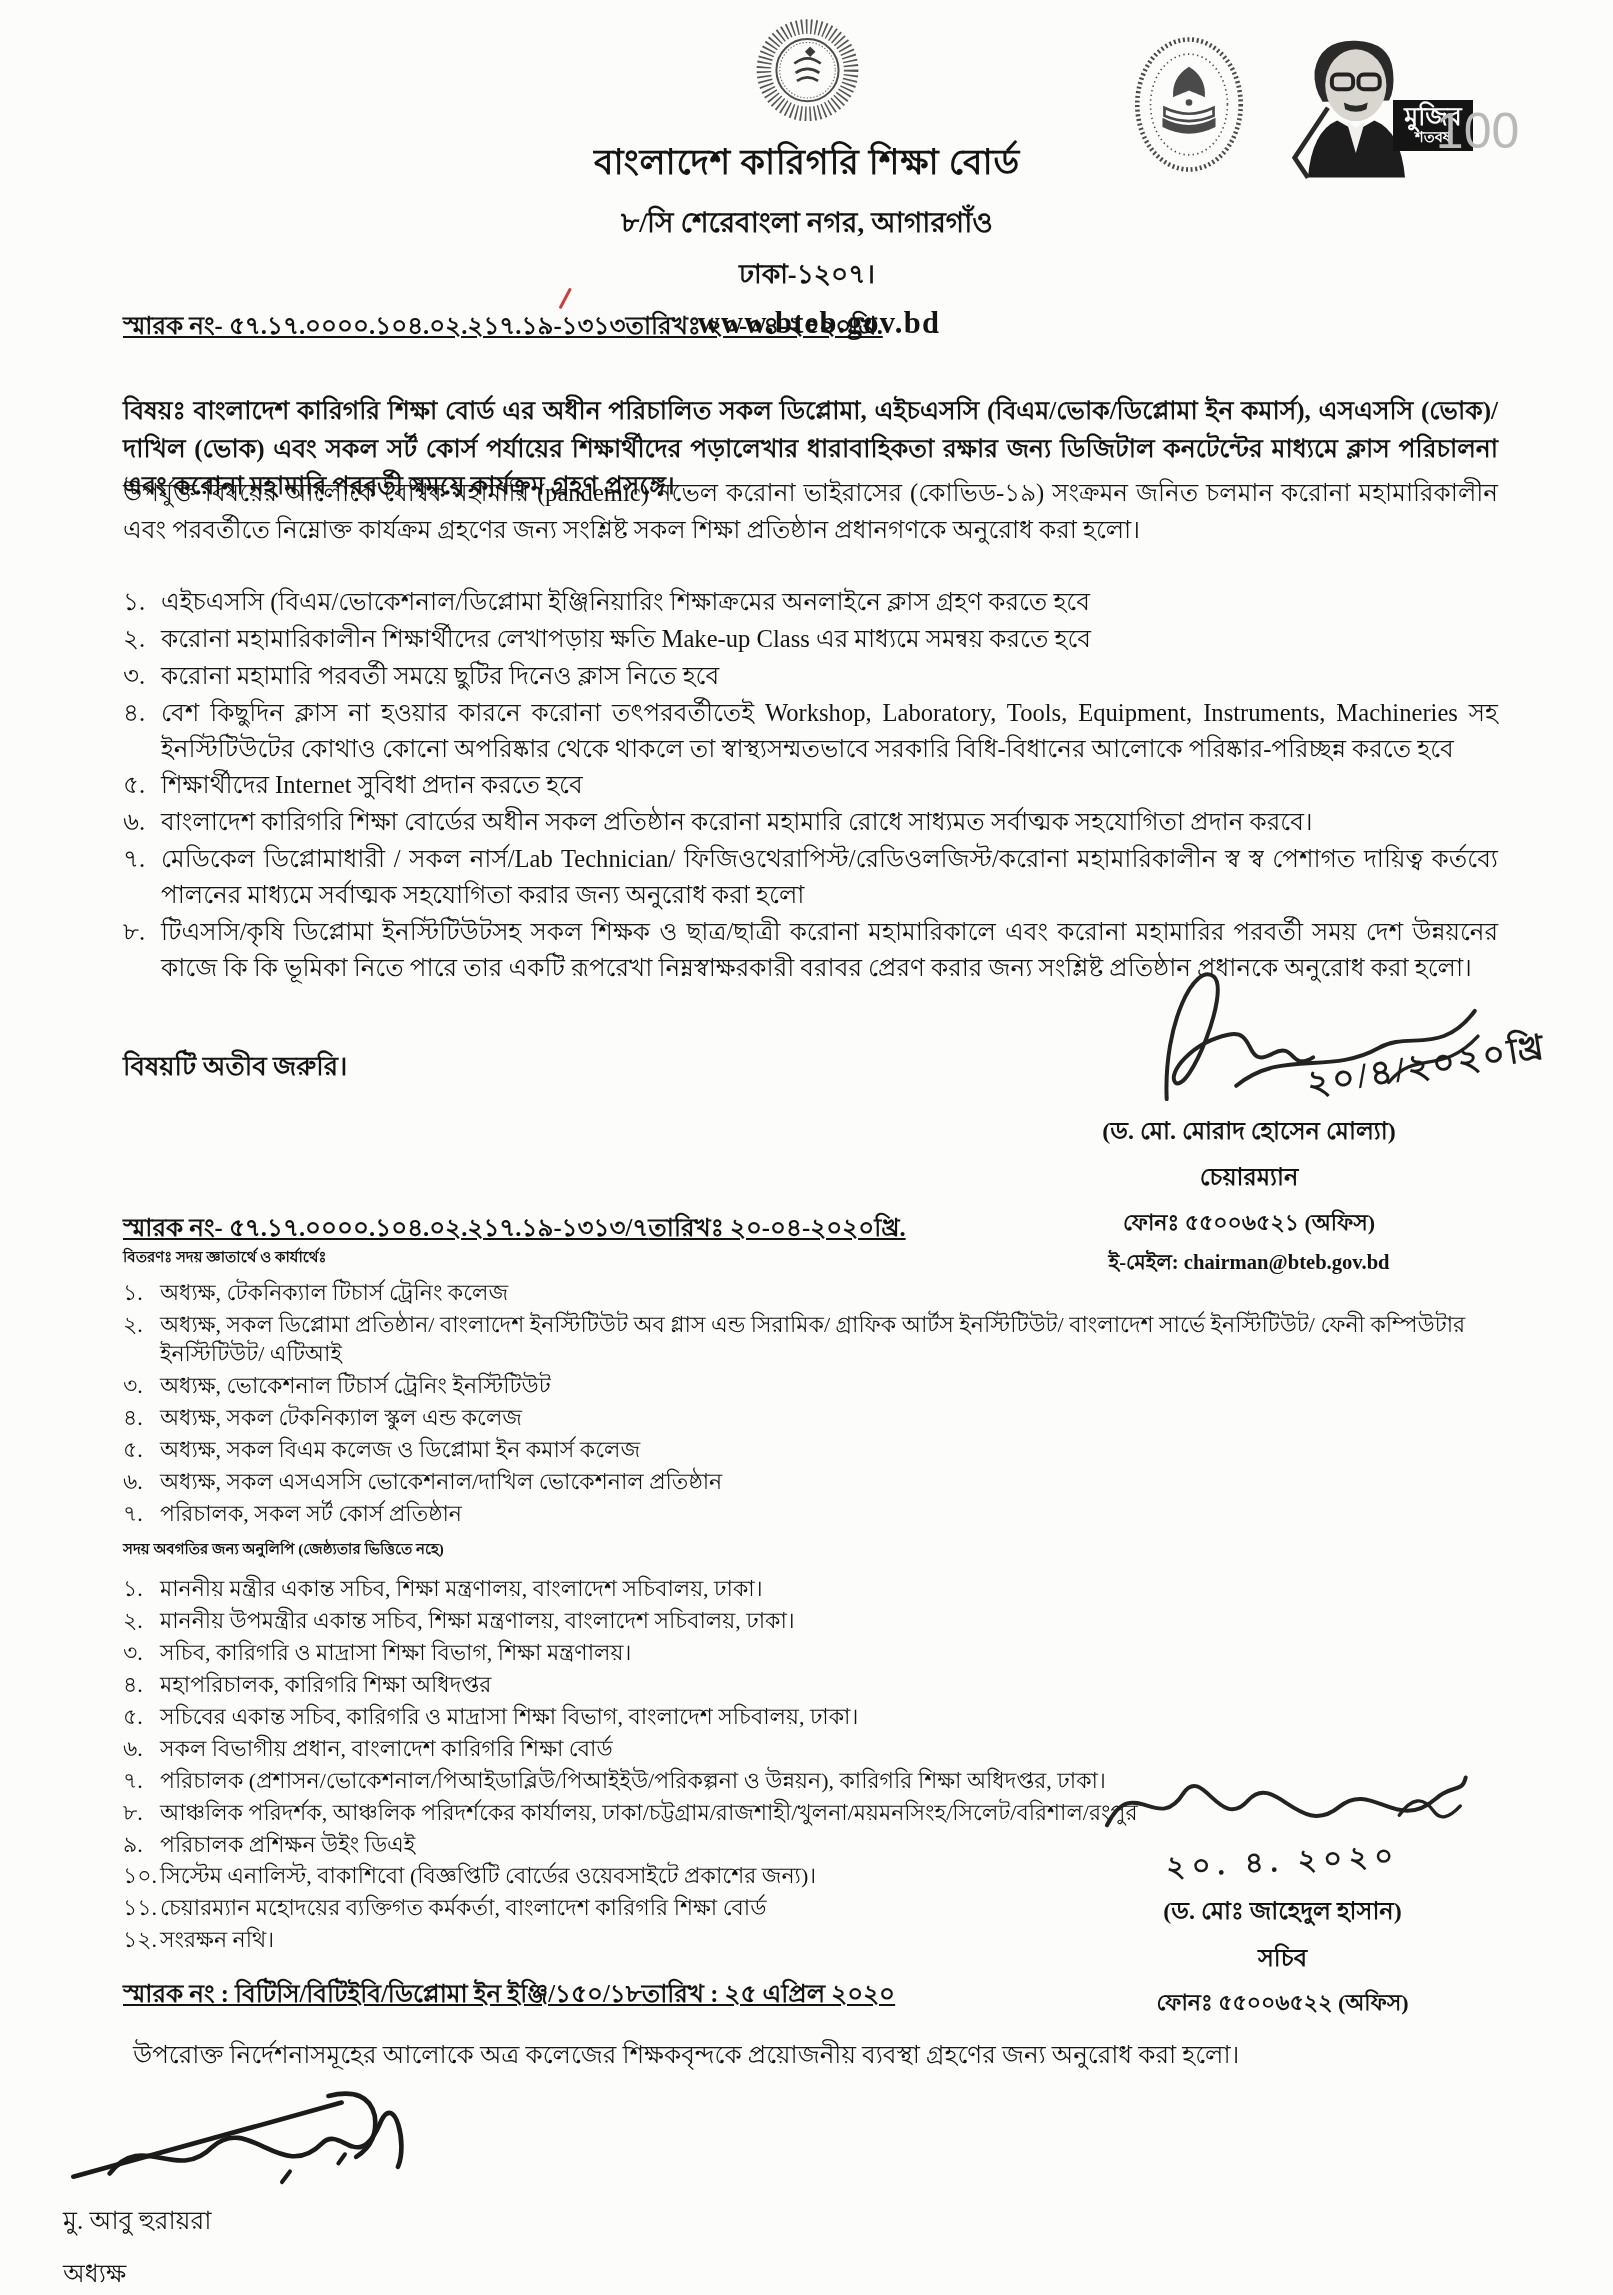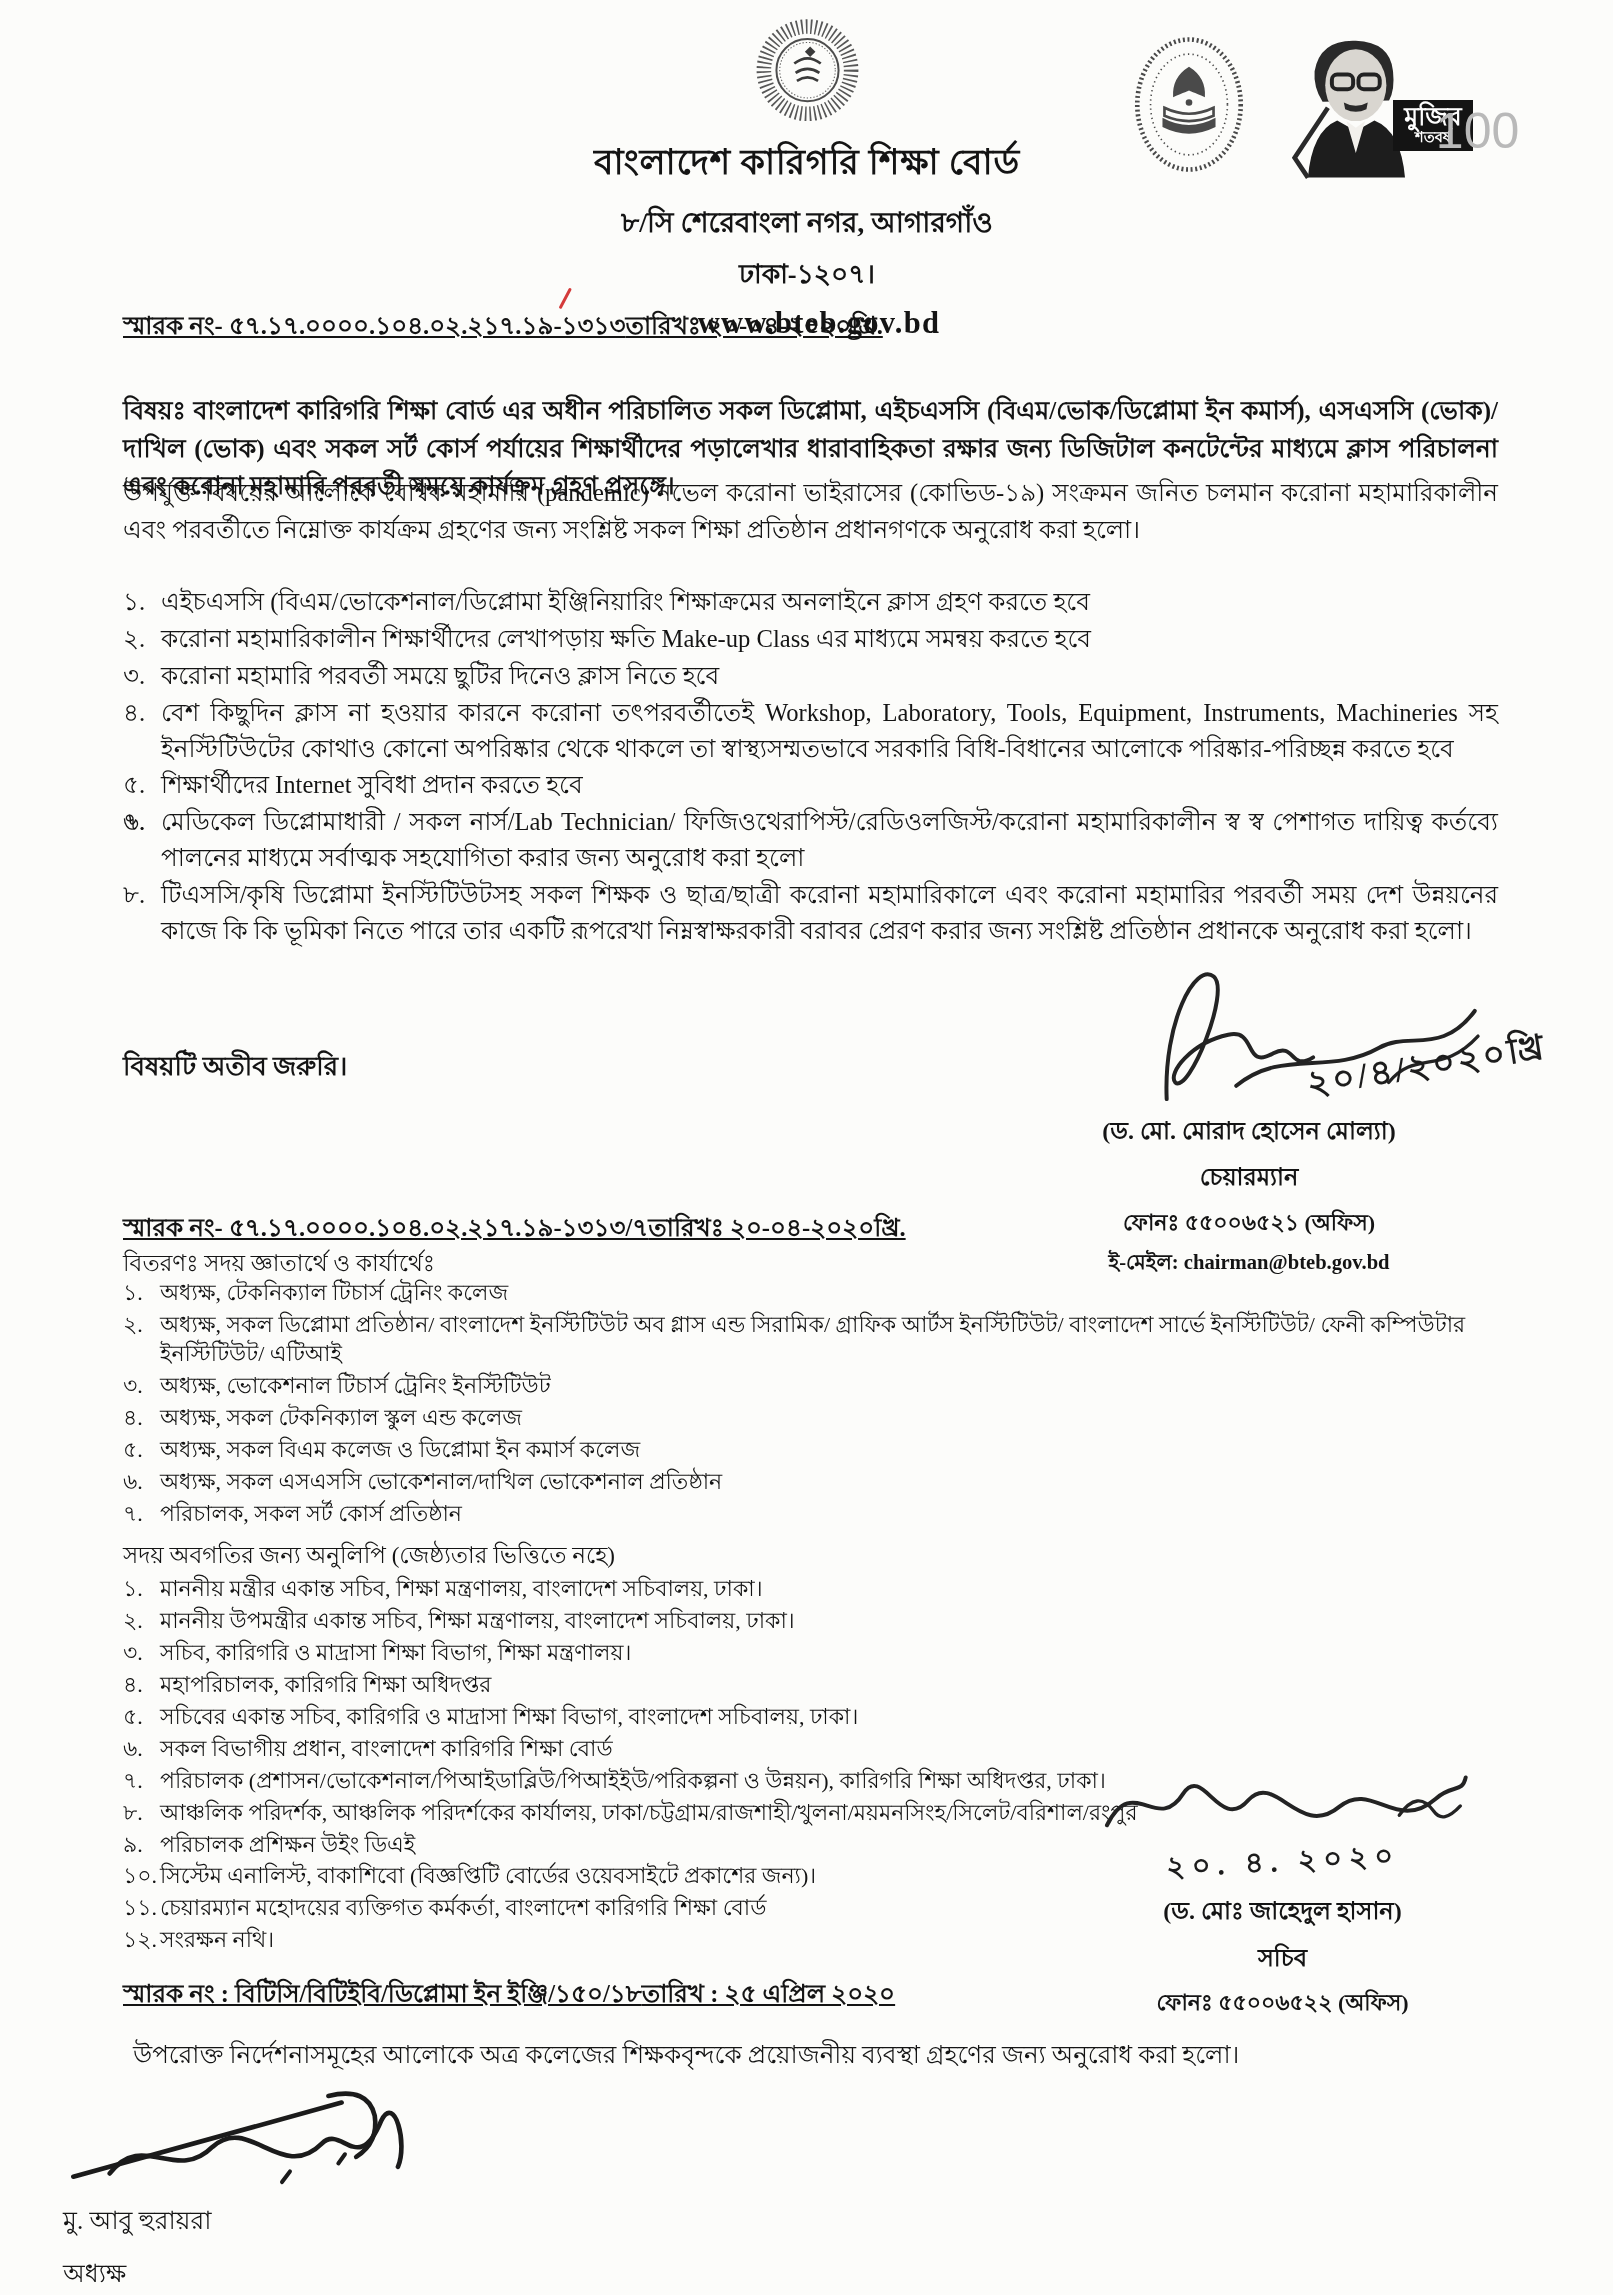--- a/index.html
+++ b/index.html
@@ -123,7 +123,7 @@
     <div class="li"><span class="no">৩.</span><span>করোনা মহামারি পরবর্তী সময়ে ছুটির দিনেও ক্লাস নিতে হবে</span></div>
     <div class="li"><span class="no">৪.</span><span>বেশ কিছুদিন ক্লাস না হওয়ার কারনে করোনা তৎপরবর্তীতেই Workshop, Laboratory, Tools, Equipment, Instruments, Machineries সহ ইনস্টিটিউটের কোথাও কোনো অপরিষ্কার থেকে থাকলে তা স্বাস্থ্যসম্মতভাবে সরকারি বিধি-বিধানের আলোকে পরিষ্কার-পরিচ্ছন্ন করতে হবে</span></div>
     <div class="li"><span class="no">৫.</span><span>শিক্ষার্থীদের Internet সুবিধা প্রদান করতে হবে</span></div>
-    <div class="li"><span class="no">৬.</span></div>
+    <div class="li"><span class="no">৬.</span><span>বাংলাদেশ কারিগরি শিক্ষা বোর্ডের অধীন সকল প্রতিষ্ঠান করোনা মহামারি রোধে সাধ্যমত সর্বাত্মক সহযোগিতা প্রদান করবে।</span></div>
     <div class="li"><span class="no">৭.</span><span>মেডিকেল ডিপ্লোমাধারী / সকল নার্স/Lab Technician/ ফিজিওথেরাপিস্ট/রেডিওলজিস্ট/করোনা মহামারিকালীন স্ব স্ব পেশাগত দায়িত্ব কর্তব্যে পালনের মাধ্যমে সর্বাত্মক সহযোগিতা করার জন্য অনুরোধ করা হলো</span></div>
     <div class="li"><span class="no">৮.</span><span>টিএসসি/কৃষি ডিপ্লোমা ইনস্টিটিউটসহ সকল শিক্ষক ও ছাত্র/ছাত্রী করোনা মহামারিকালে এবং করোনা মহামারির পরবর্তী সময় দেশ উন্নয়নের কাজে কি কি ভূমিকা নিতে পারে তার একটি রূপরেখা নিম্নস্বাক্ষরকারী বরাবর প্রেরণ করার জন্য সংশ্লিষ্ট প্রতিষ্ঠান প্রধানকে অনুরোধ করা হলো।</span></div>
   </div>

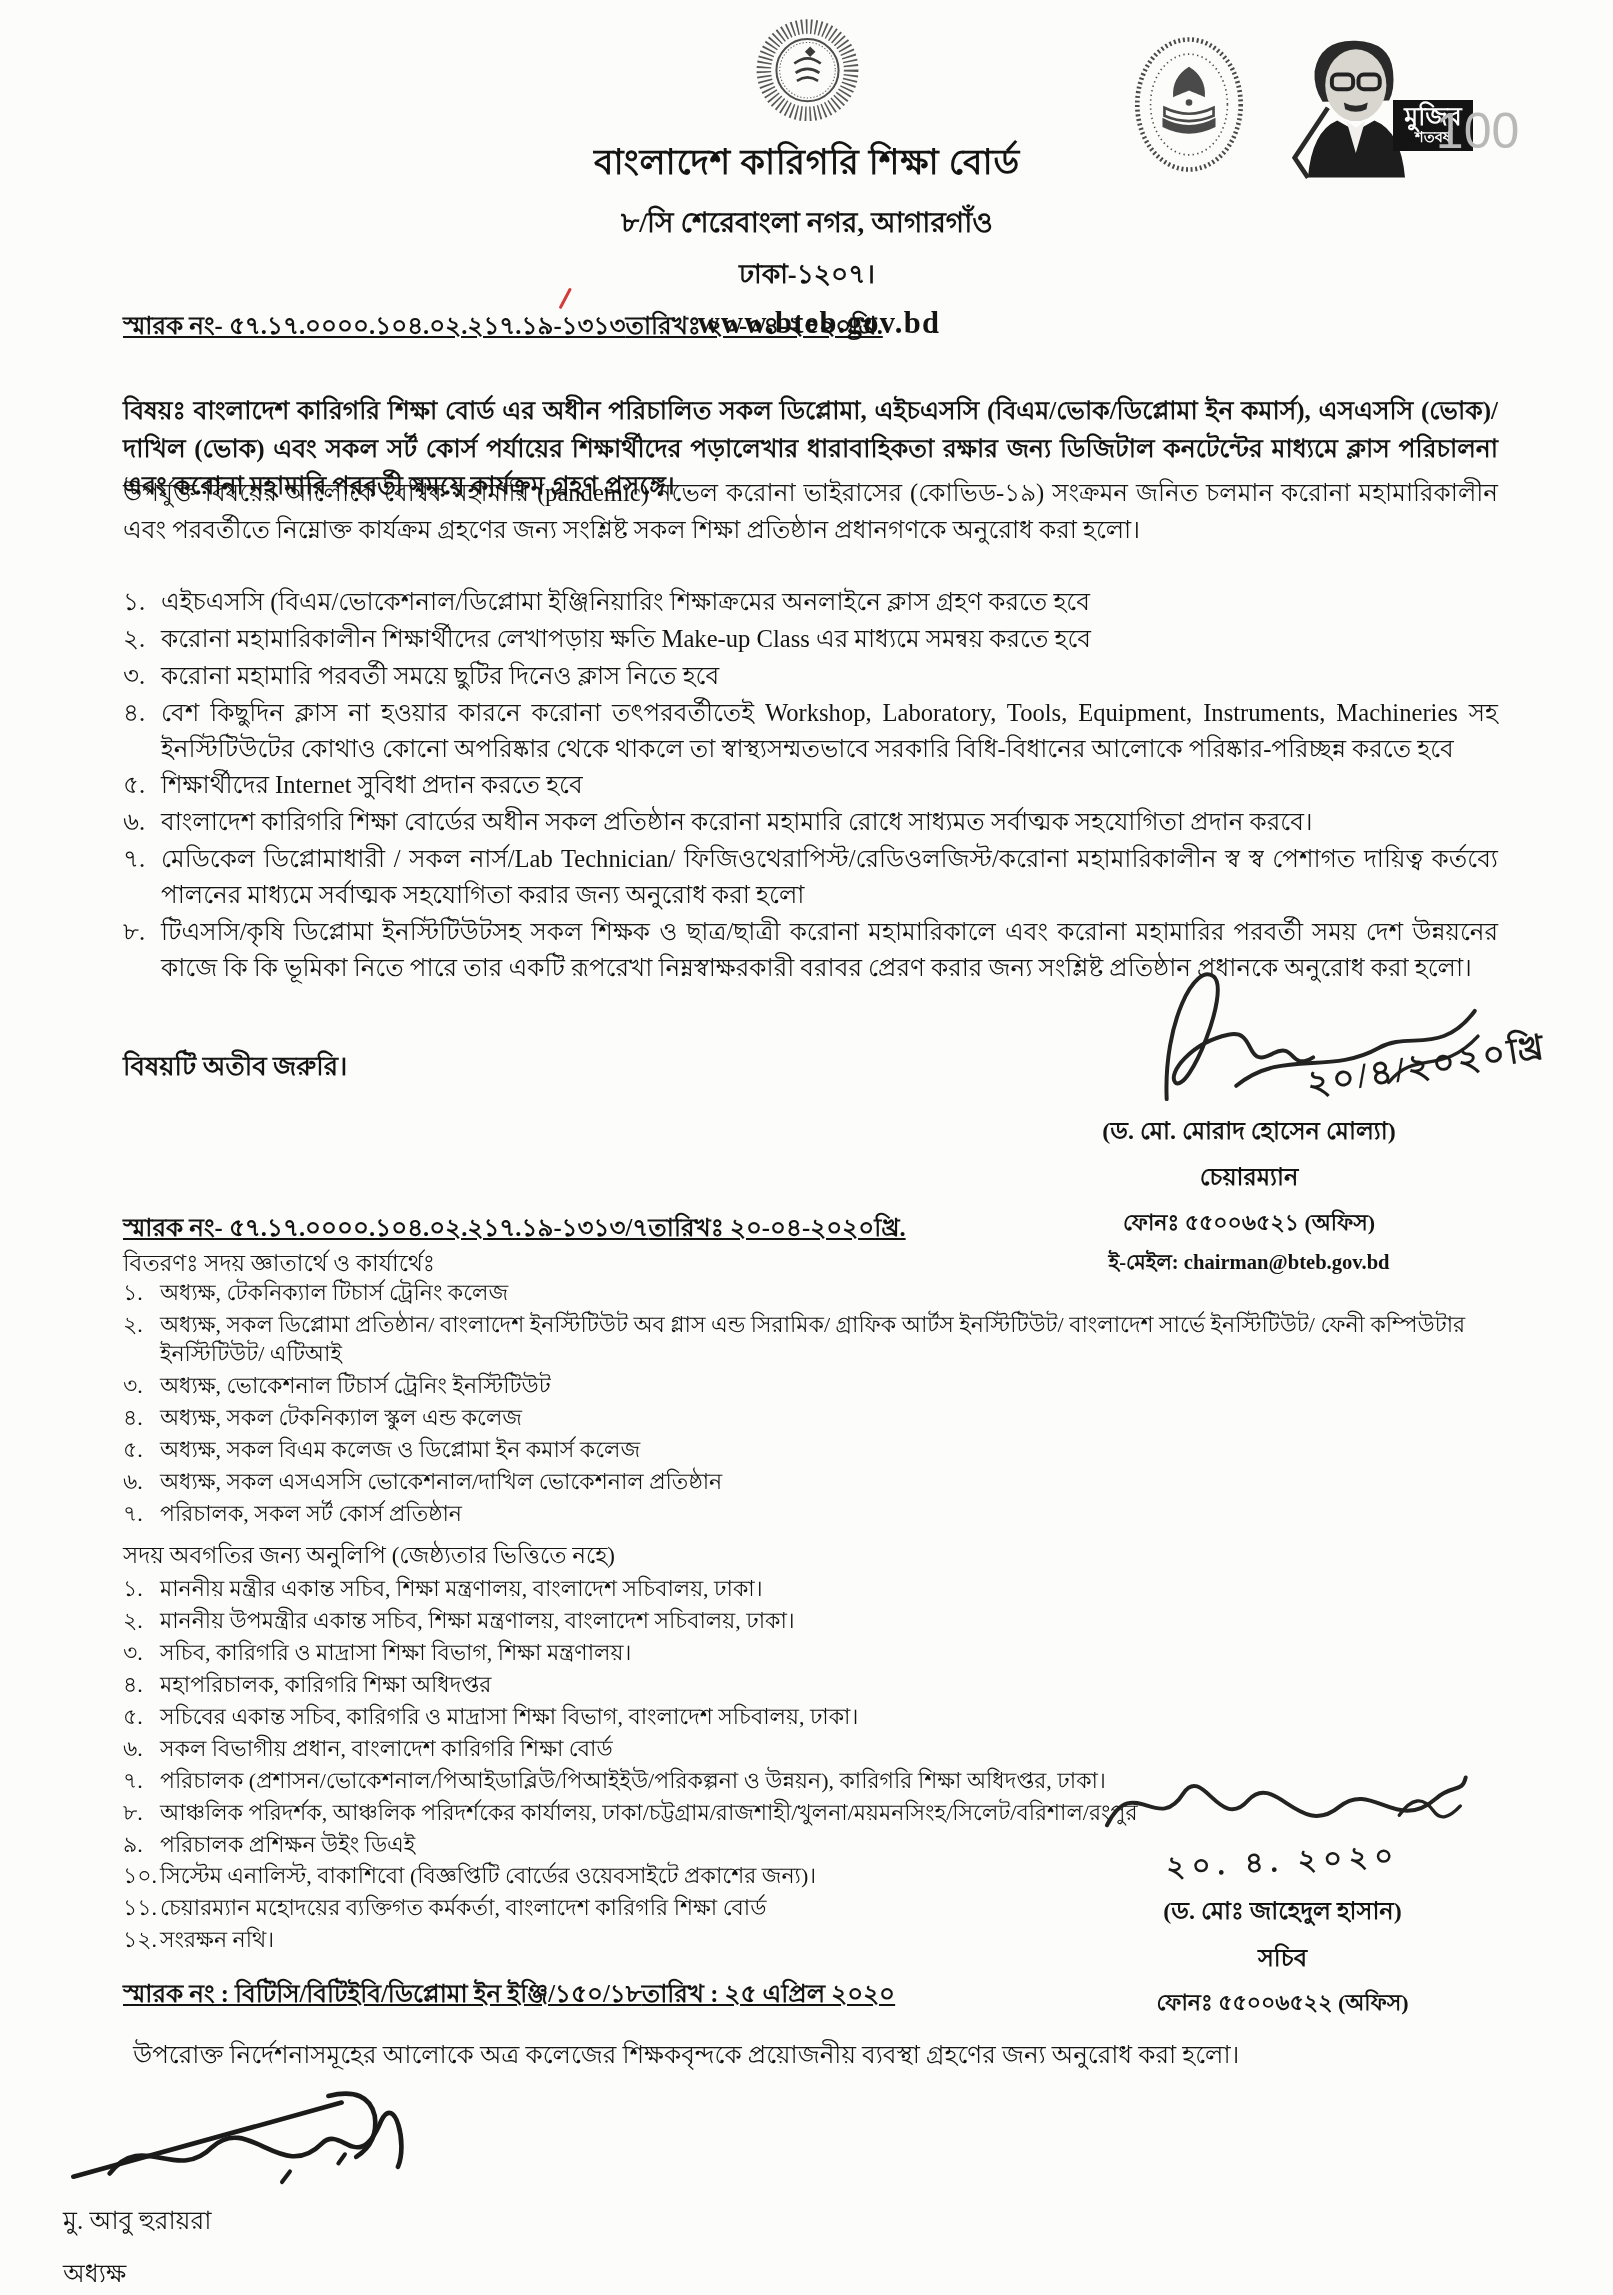--- a/index.html
+++ b/index.html
@@ -33,7 +33,7 @@
   .tight .li { font-size:22px; line-height:1.33; padding-left:37px; margin-bottom:2.7px; text-align:left; }
 
   .urgent { left:123px; font-size:26px; font-weight:bold; }
-  .section-head { left:123px; font-size:23px; font-weight:normal; }
+  .section-head { left:123px; font-size:15px; font-weight:bold; }
 
   
   .sig-block { text-align:center; }

